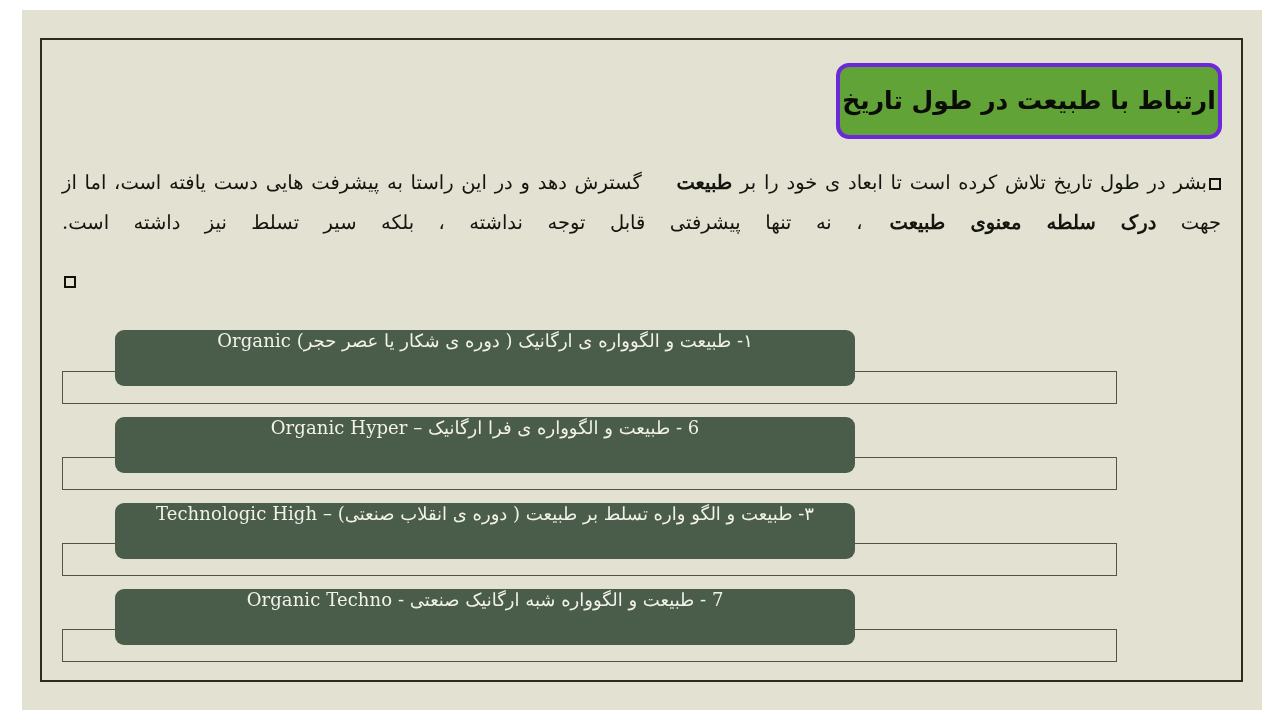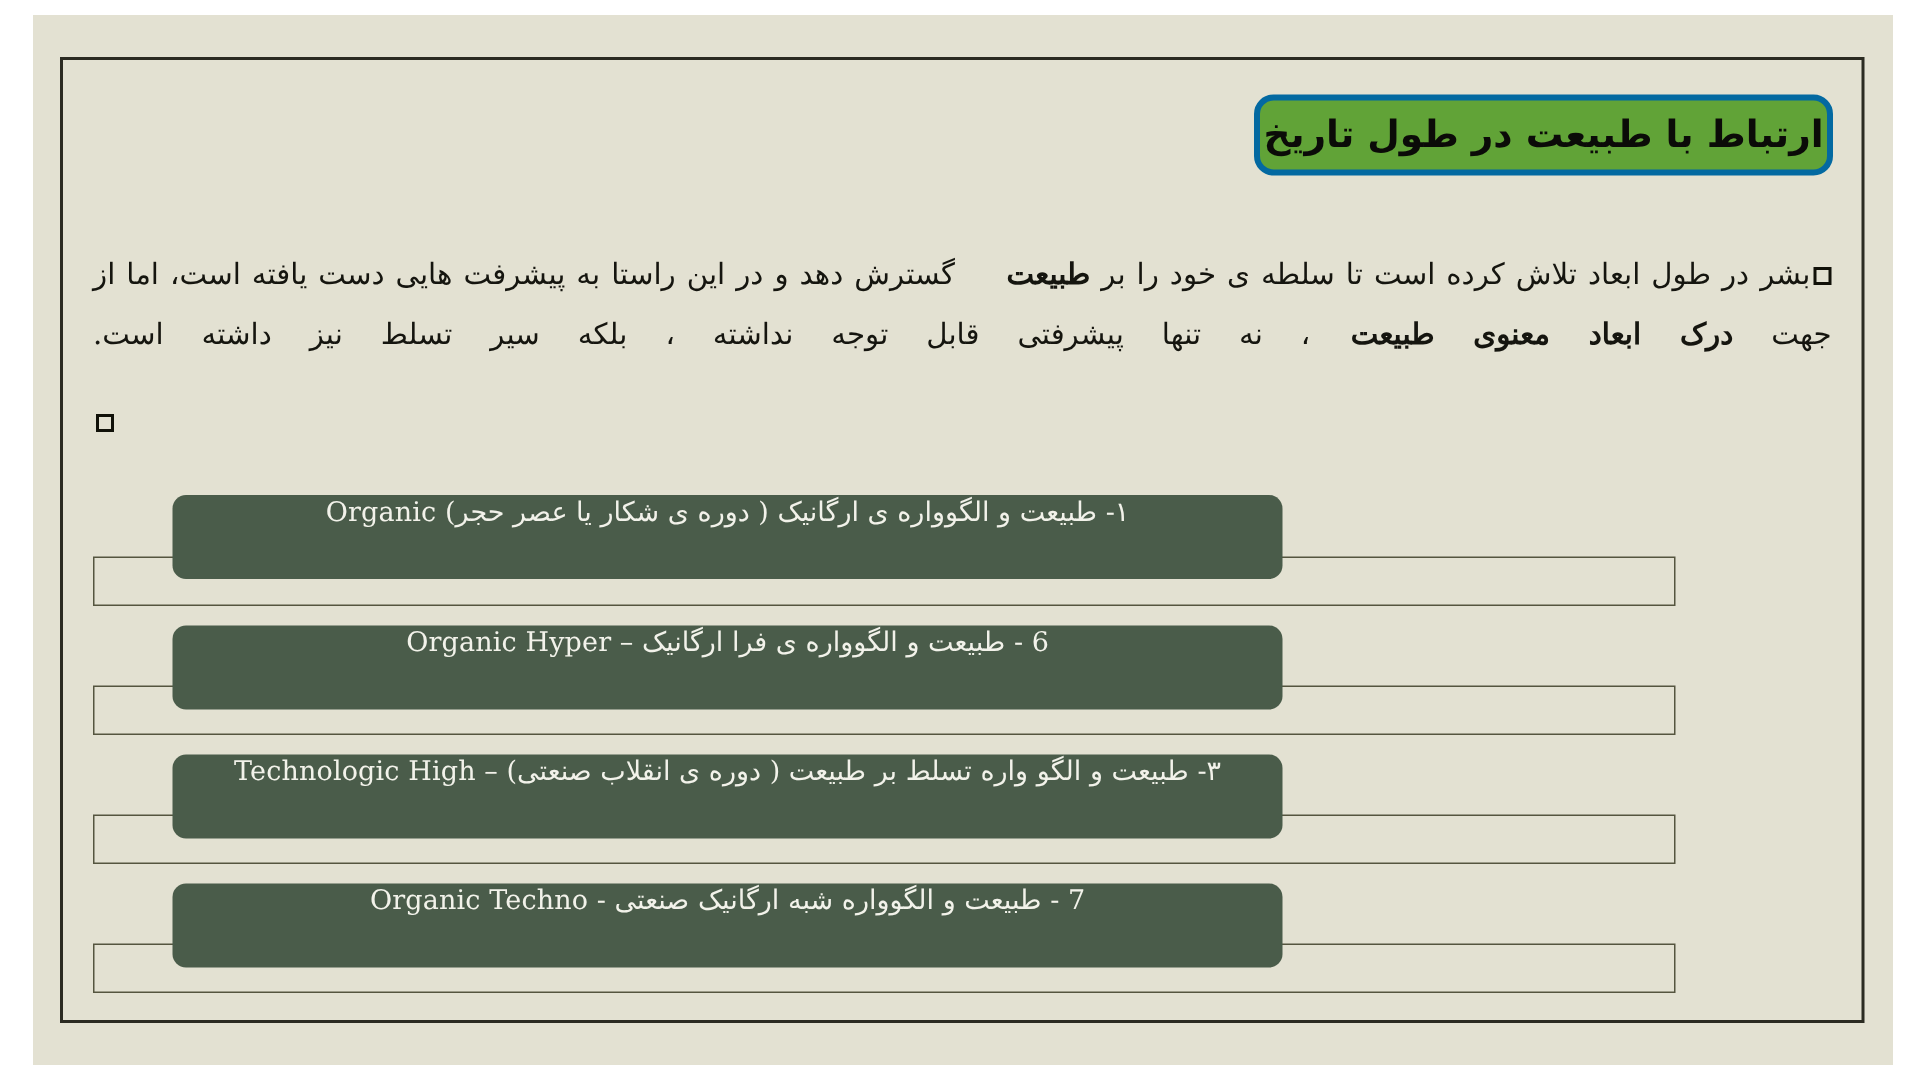--- a/index.html
+++ b/index.html
@@ -37,9 +37,9 @@
   .title-banner{
     position:absolute;
     left:836px; top:63px;
-    width:386px; height:54px;
+    width:386px; height:76px;
     background:#61a337;
-    border:4px solid #0369a1;
+    border:4px solid #6d28d9;
     border-radius:13px;
     box-sizing:border-box;
     display:flex;

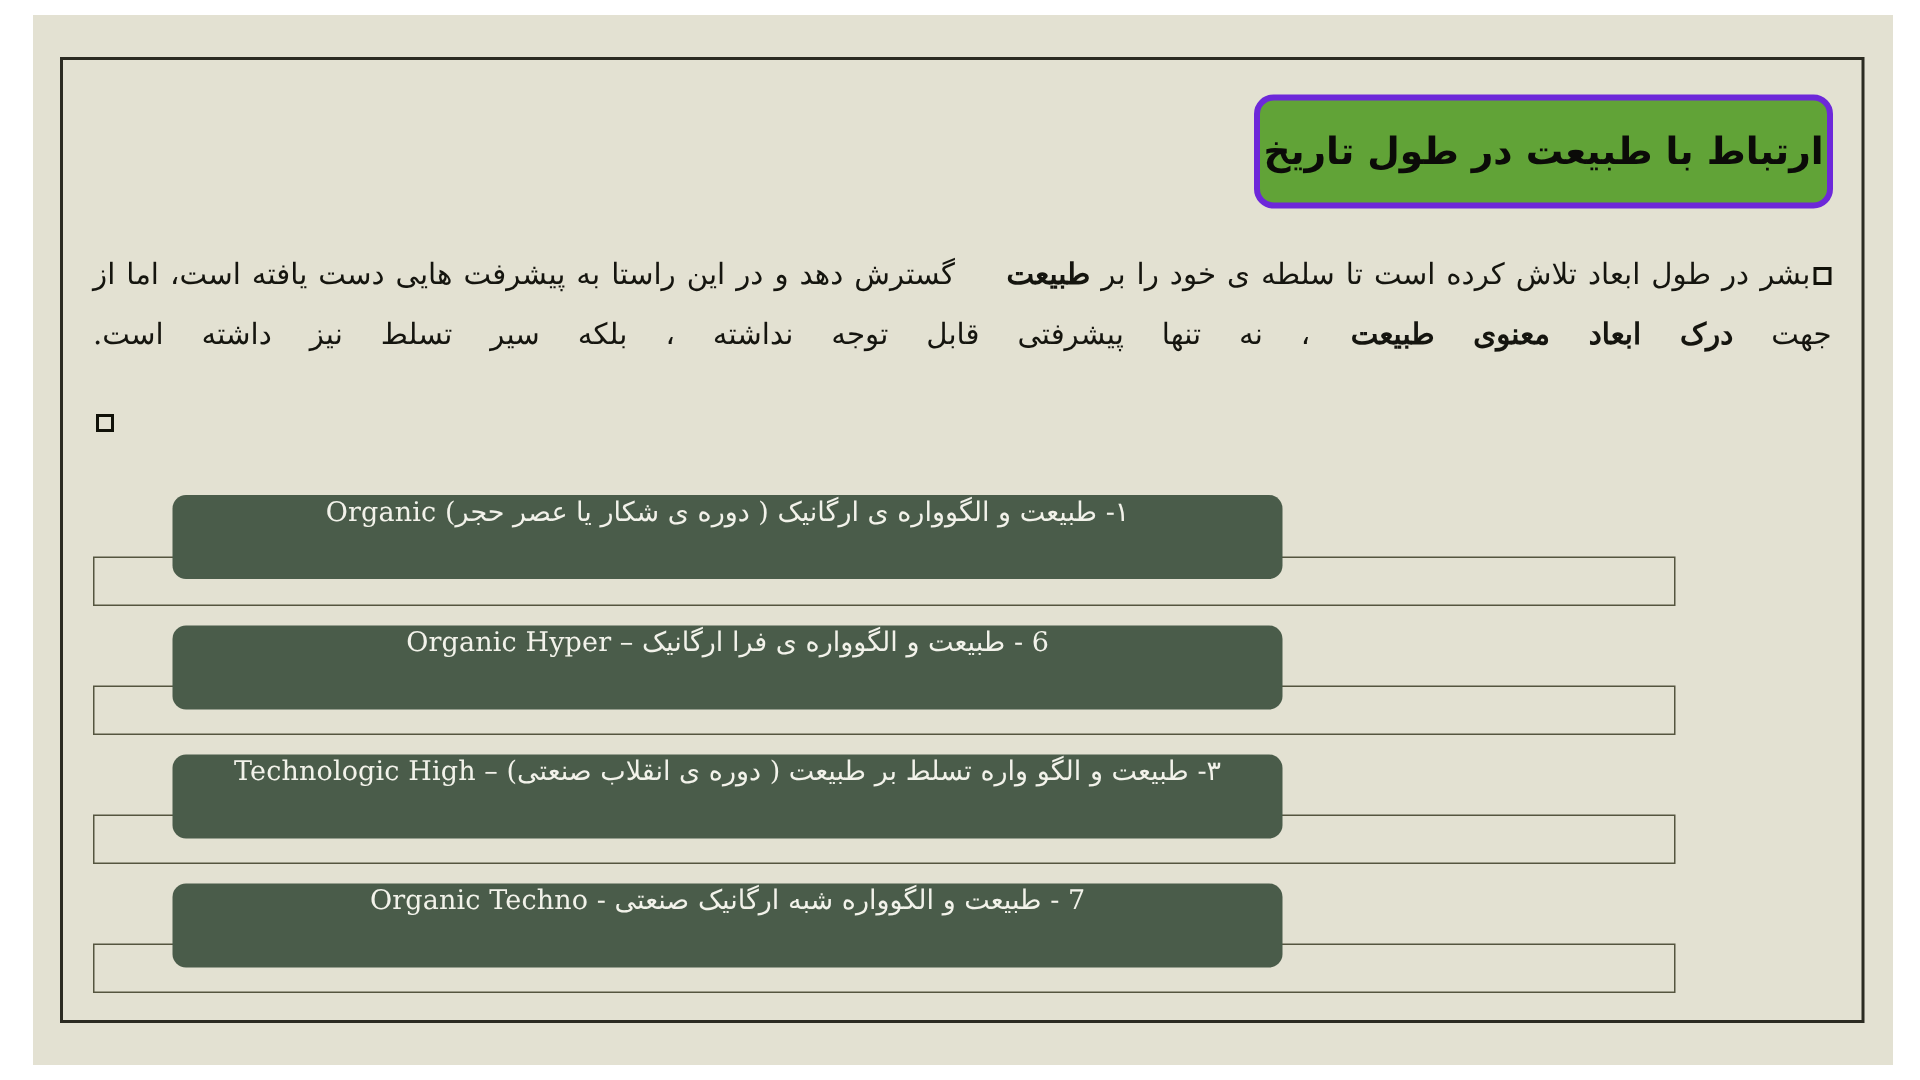--- a/index.html
+++ b/index.html
@@ -148,7 +148,7 @@
   </div>
 
   <div class="body-block">
-    <p class="para"><span class="sq-bullet"></span><span>بشر در طول ابعاد تلاش کرده است تا سلطه ی خود را بر </span><b>طبیعت</b><span> گسترش دهد و در این راستا به پیشرفت هایی دست یافته است، اما از جهت </span><b>درک ابعاد معنوی طبیعت</b><span>، نه تنها پیشرفتی قابل توجه نداشته ، بلکه سیر تسلط نیز داشته است.</span></p>
+    <p class="para"><span class="sq-bullet"></span><span>بشر در طول تاریخ تلاش کرده است تا ابعاد ی خود را بر </span><b>طبیعت</b><span> گسترش دهد و در این راستا به پیشرفت هایی دست یافته است، اما از جهت </span><b>درک ابعاد معنوی طبیعت</b><span>، نه تنها پیشرفتی قابل توجه نداشته ، بلکه سیر تسلط نیز داشته است.</span></p>
   </div>
 
   <div class="lead-line">

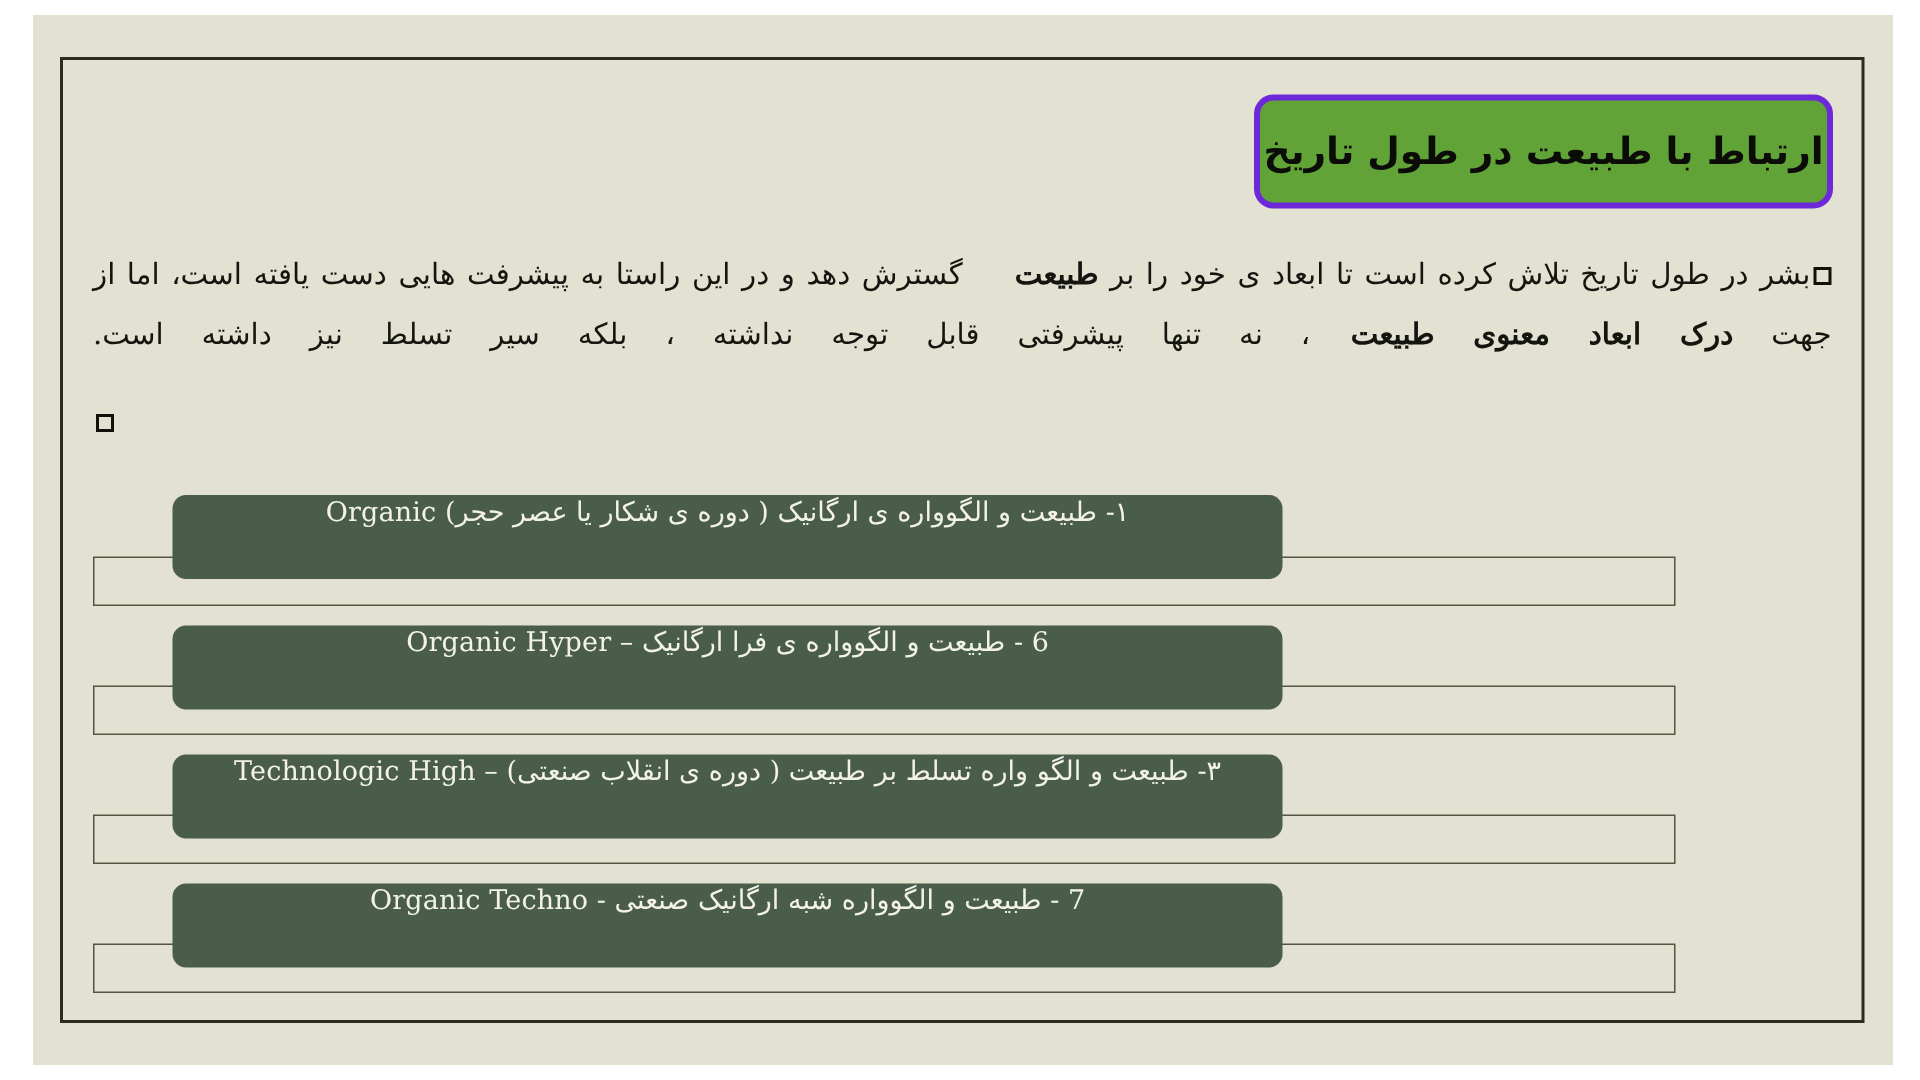--- a/index.html
+++ b/index.html
@@ -148,7 +148,7 @@
   </div>
 
   <div class="body-block">
-    <p class="para"><span class="sq-bullet"></span><span>بشر در طول تاریخ تلاش کرده است تا ابعاد ی خود را بر </span><b>طبیعت</b><span> گسترش دهد و در این راستا به پیشرفت هایی دست یافته است، اما از جهت </span><b>درک ابعاد معنوی طبیعت</b><span>، نه تنها پیشرفتی قابل توجه نداشته ، بلکه سیر تسلط نیز داشته است.</span></p>
+    <p class="para"><span class="sq-bullet"></span><span>بشر در طول تاریخ تلاش کرده است تا ابعاد ی خود را بر </span><b>طبیعت</b><span> گسترش دهد و در این راستا به پیشرفت هایی دست یافته است، اما از جهت </span><b>درک سلطه معنوی طبیعت</b><span>، نه تنها پیشرفتی قابل توجه نداشته ، بلکه سیر تسلط نیز داشته است.</span></p>
   </div>
 
   <div class="lead-line">

